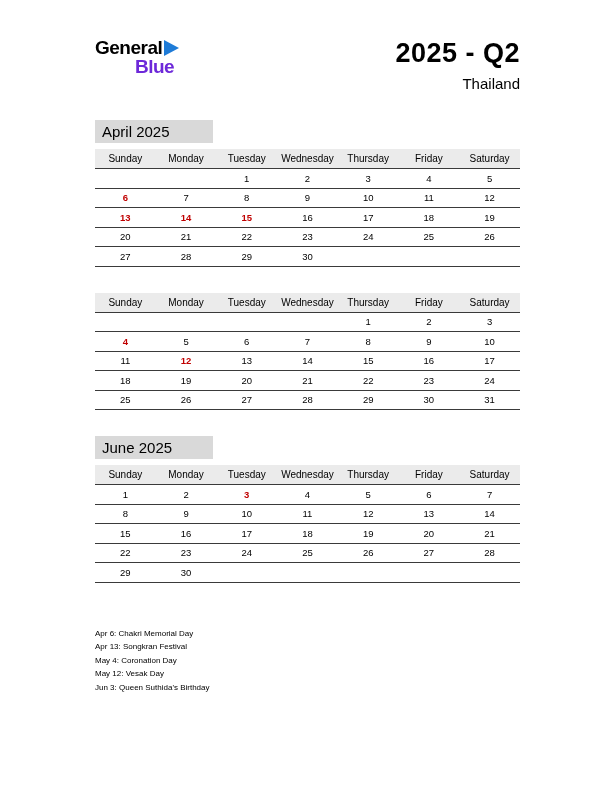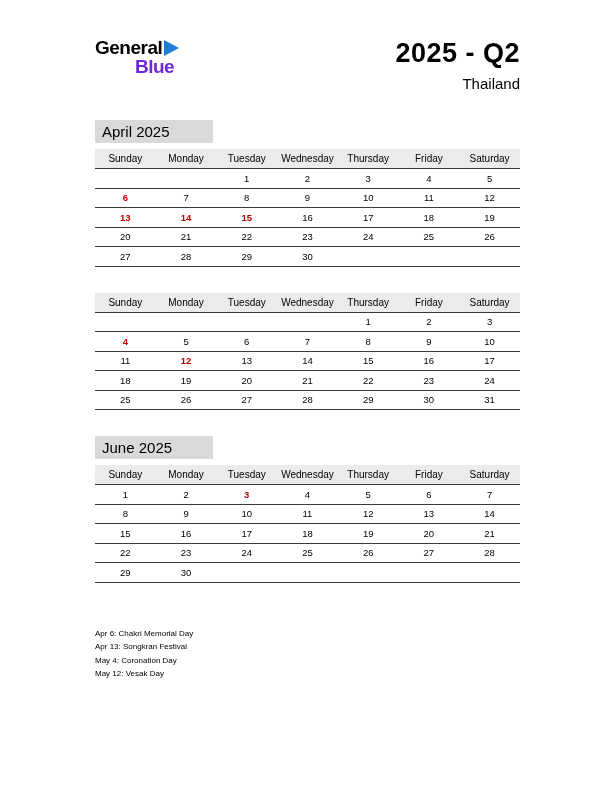--- a/index.html
+++ b/index.html
@@ -318,6 +318,7 @@
       <div class="note-line">Apr 13: Songkran Festival</div>
       <div class="note-line">May 4: Coronation Day</div>
       <div class="note-line">May 12: Vesak Day</div>
+      <div class="note-line">Jun 3: Queen Suthida's Birthday</div>
     </div>
 
 </div>

